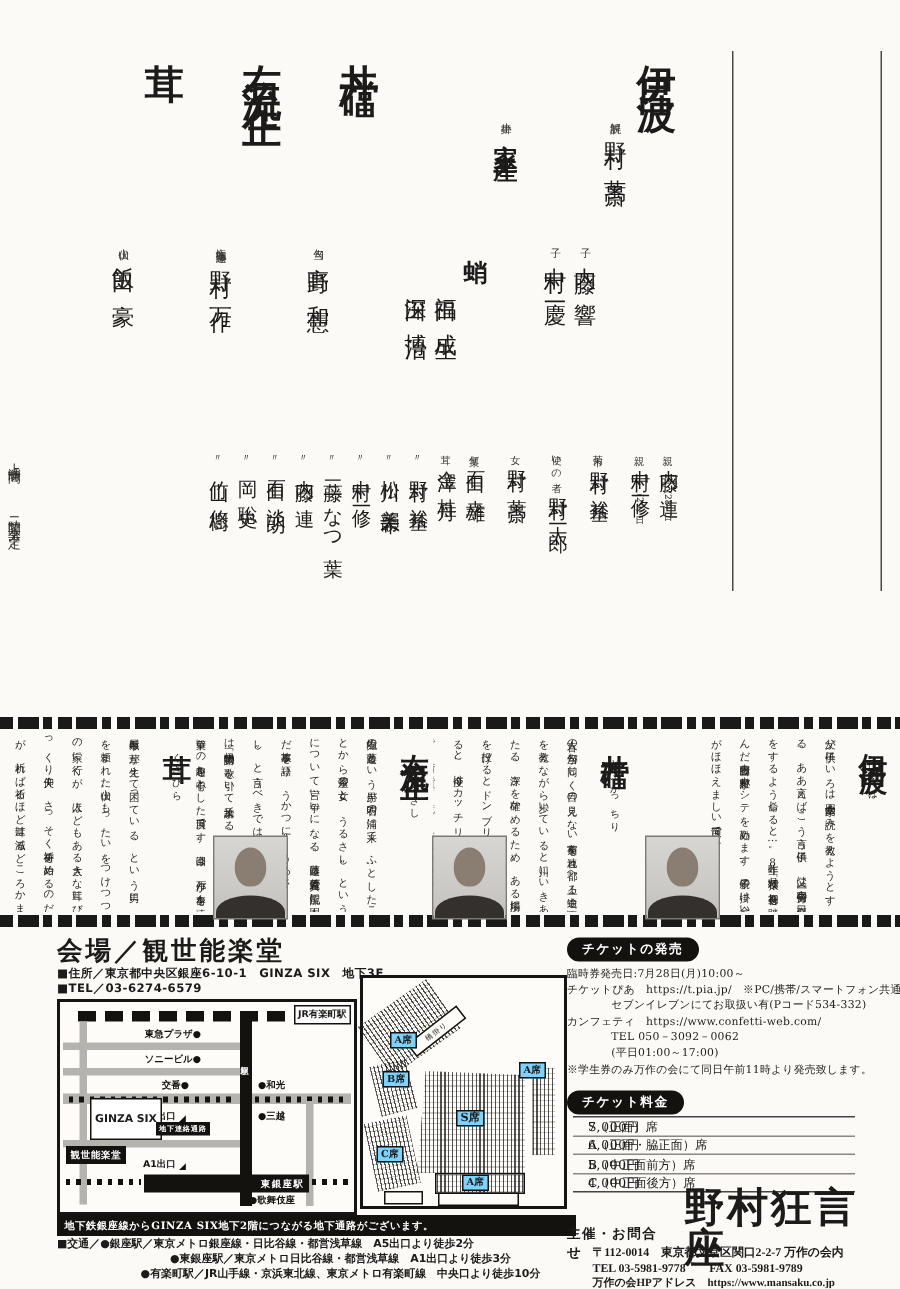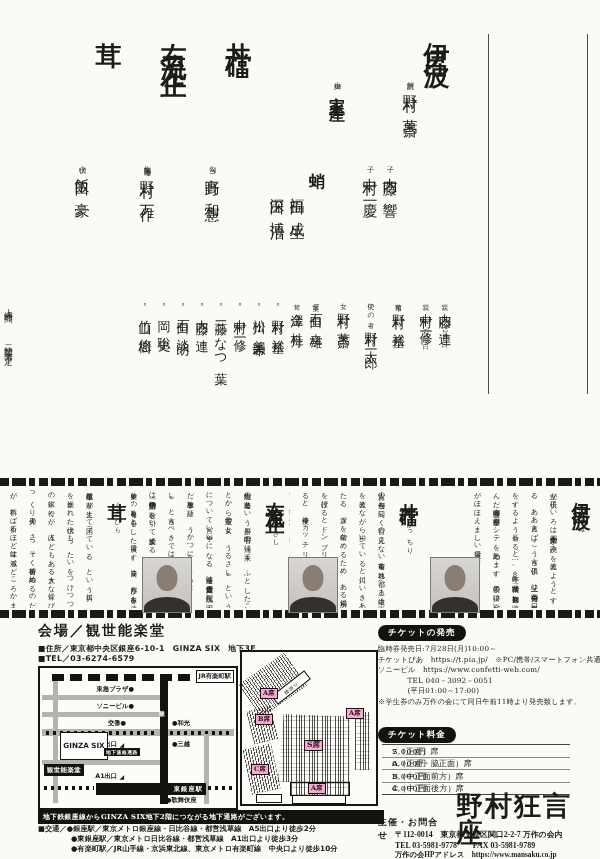--- a/index.html
+++ b/index.html
@@ -62,7 +62,7 @@
 
   
   .sans{font-family:"DejaVu Sans",sans-serif;}
-  .venue-h{position:absolute;top:622px;left:38px;font-size:14px;font-weight:700;letter-spacing:2px;}
+  .venue-h{position:absolute;top:622px;left:38px;font-size:17px;font-weight:700;letter-spacing:2px;}
   .venue-line{position:absolute;left:38px;font-size:7.8px;font-weight:700;letter-spacing:.3px;}
   .vl1{top:643px}.vl2{top:653px}
 

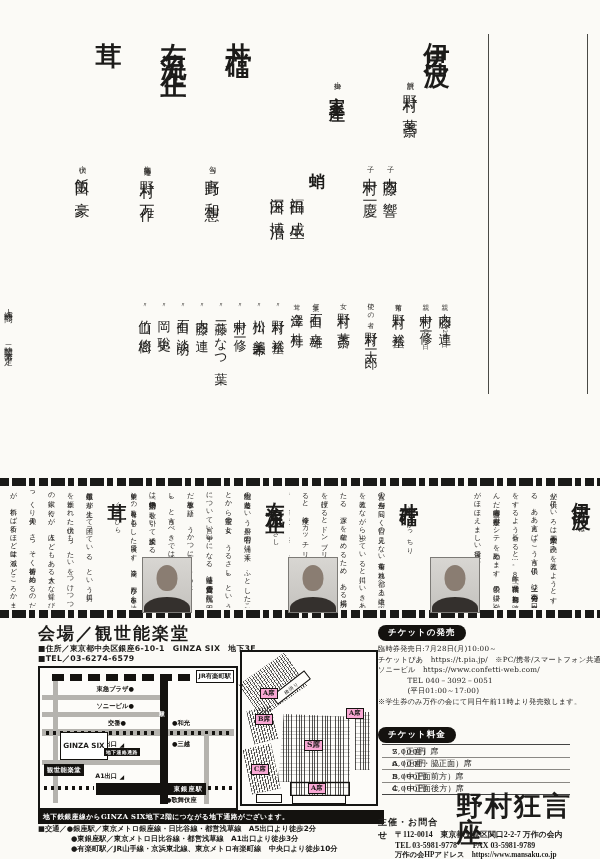--- a/index.html
+++ b/index.html
@@ -263,6 +263,7 @@
   <div class="tix tixlines" id="ticket-lines">
       <div class="tline">臨時券発売日:7月28日(月)10:00～</div>
       <div class="tline">チケットぴあ　https://t.pia.jp/　※PC/携帯/スマートフォン共通</div>
+      <div class="tline">　　　　セブンイレブンにてお取扱い有(Pコード534-332)</div>
       <div class="tline">ソニービル　https://www.confetti-web.com/</div>
       <div class="tline">　　　　TEL 040－3092－0051</div>
       <div class="tline">　　　　(平日01:00～17:00)</div>

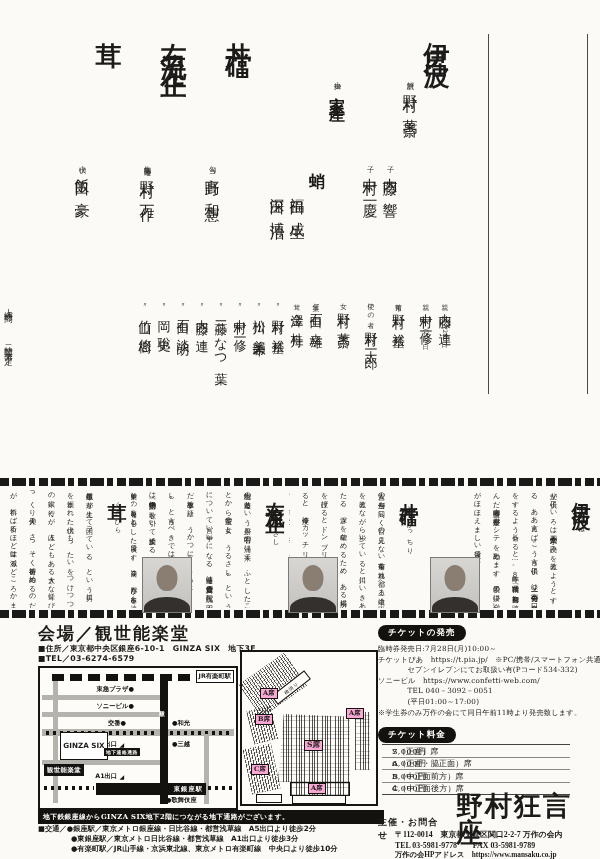--- a/index.html
+++ b/index.html
@@ -264,7 +264,7 @@
       <div class="tline">臨時券発売日:7月28日(月)10:00～</div>
       <div class="tline">チケットぴあ　https://t.pia.jp/　※PC/携帯/スマートフォン共通</div>
       <div class="tline">　　　　セブンイレブンにてお取扱い有(Pコード534-332)</div>
-      <div class="tline">ソニービル　https://www.confetti-web.com/</div>
+      <div class="tline">カンフェティ　https://www.confetti-web.com/</div>
       <div class="tline">　　　　TEL 040－3092－0051</div>
       <div class="tline">　　　　(平日01:00～17:00)</div>
       <div class="tline">※学生券のみ万作の会にて同日午前11時より発売致します。</div>

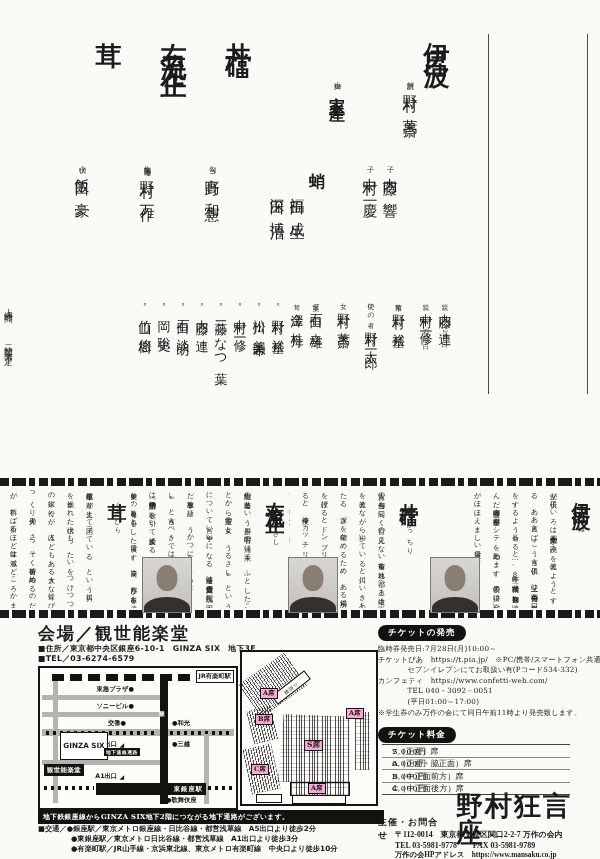--- a/index.html
+++ b/index.html
@@ -97,7 +97,7 @@
   .stage{position:absolute;left:58px;top:6px;width:60px;height:42px;border:2px solid #14120f;background:#fdfcf9;
          display:flex;align-items:flex-start;justify-content:center;}
   .stage span{font-size:8px;font-weight:700;margin-top:8px;letter-spacing:2px;}
-  .seatlab{position:absolute;background:#f9a8d4;border:1px solid #14120f;font-size:6.5px;font-weight:700;
+  .seatlab{position:absolute;background:#7dd3fc;border:1px solid #14120f;font-size:6.5px;font-weight:700;
            padding:0 2px;line-height:8.5px;z-index:2;white-space:nowrap;}
   .bridge{position:absolute;left:28px;top:30px;width:40px;height:9px;border:1px solid #14120f;background:#fdfcf9;
           transform:rotate(-38deg);display:flex;align-items:center;justify-content:center;}

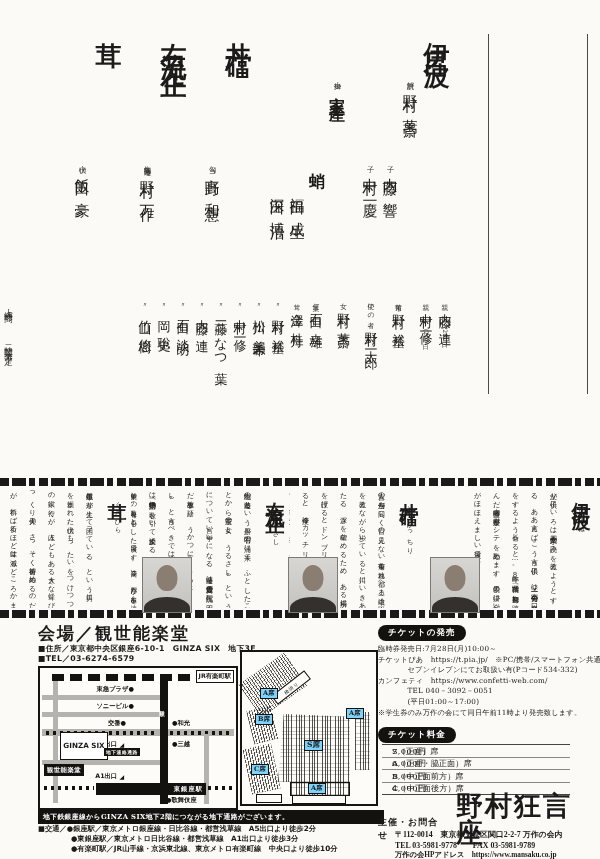--- a/index.html
+++ b/index.html
@@ -265,7 +265,7 @@
       <div class="tline">チケットぴあ　https://t.pia.jp/　※PC/携帯/スマートフォン共通</div>
       <div class="tline">　　　　セブンイレブンにてお取扱い有(Pコード534-332)</div>
       <div class="tline">カンフェティ　https://www.confetti-web.com/</div>
-      <div class="tline">　　　　TEL 040－3092－0051</div>
+      <div class="tline">　　　　TEL 050－3092－0062</div>
       <div class="tline">　　　　(平日01:00～17:00)</div>
       <div class="tline">※学生券のみ万作の会にて同日午前11時より発売致します。</div>
     </div>

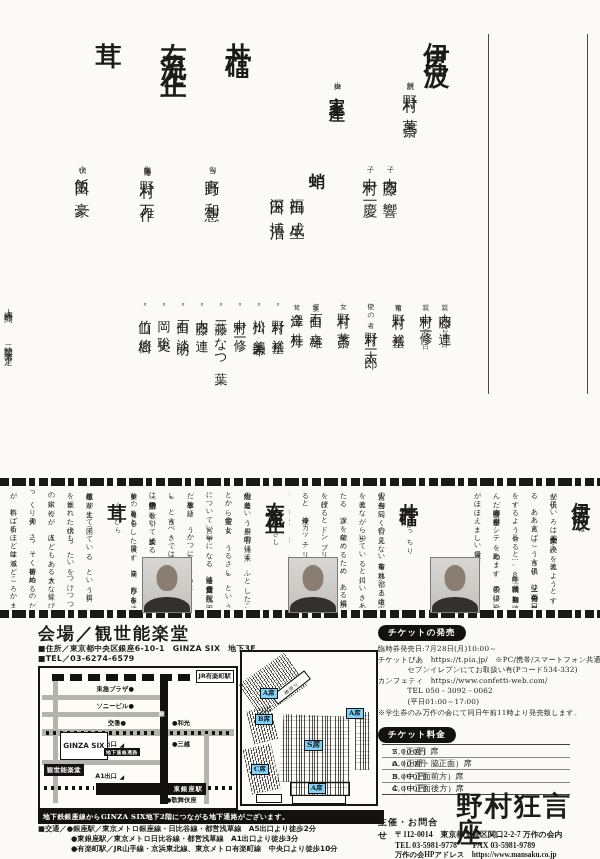--- a/index.html
+++ b/index.html
@@ -87,7 +87,7 @@
            font-size:6.8px;font-weight:700;padding:2px 5px;letter-spacing:.4px;}
   .access{position:absolute;left:38px;top:824px;width:345px;font-size:7.3px;font-weight:700;line-height:10px;}
   .access .aline{white-space:nowrap;}
-  .access .aline.ind{padding-left:33px;}
+  .access .aline.ind{padding-left:33px;text-align:center;}
 
   .seatbox{position:absolute;top:650px;left:240px;width:134px;height:152px;border:2px solid #151513;background:#fdfcf9;}
   .hatchfill{background:

